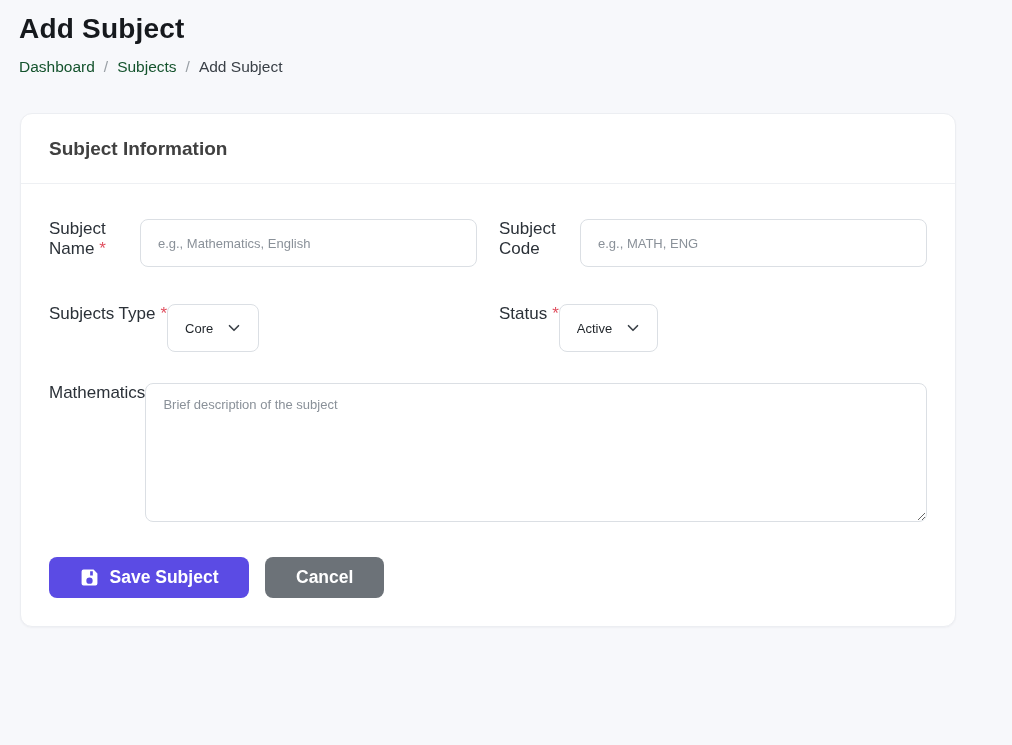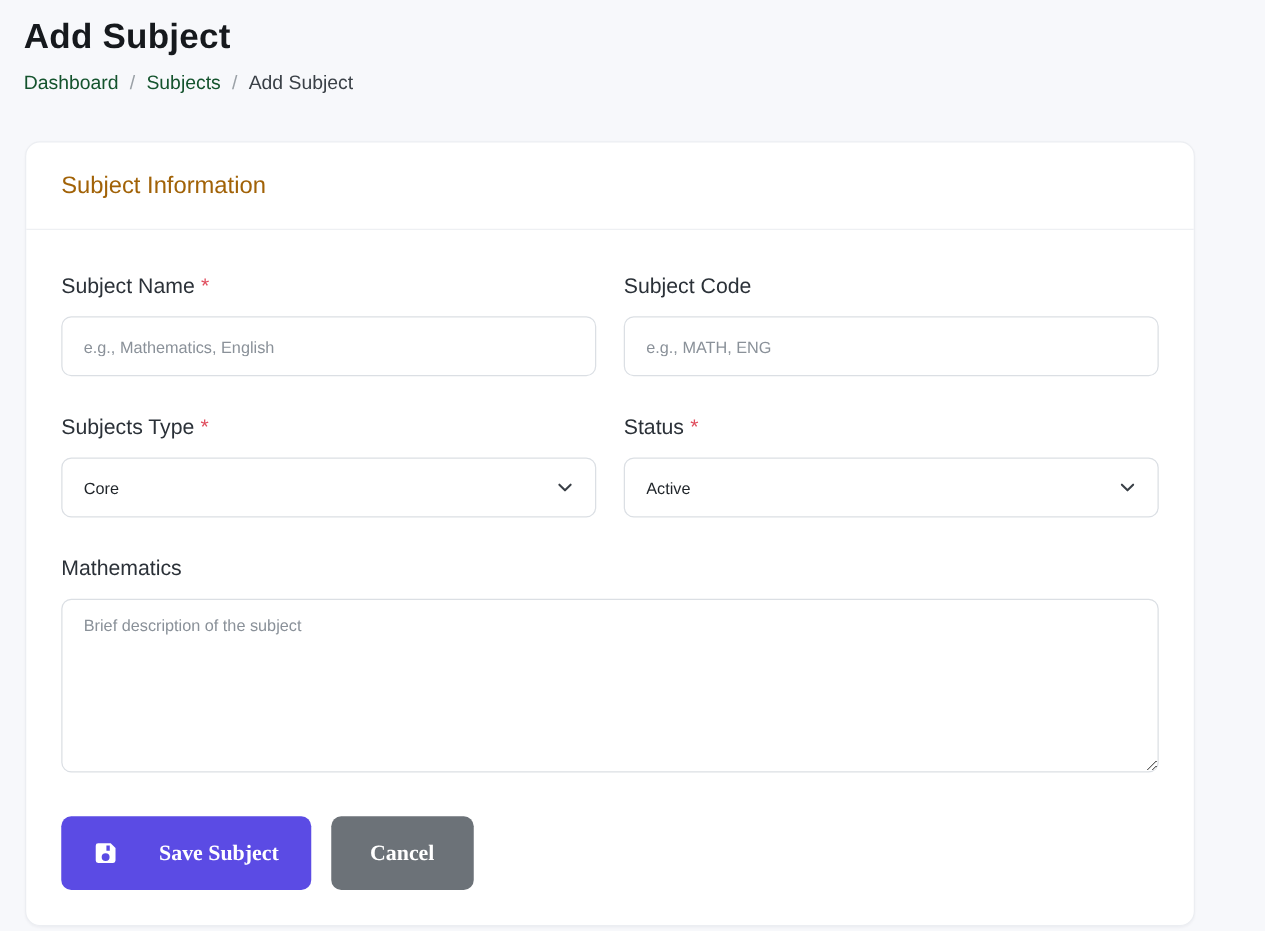--- a/index.html
+++ b/index.html
@@ -42,8 +42,8 @@
   }
   .card-header-title {
     font-size: 19px;
-    font-weight: 400;
-    color: #a16207;
+    font-weight: 700;
+    color: #404040;
   }
   .card-body { padding: 35px 28px 28px; }
 

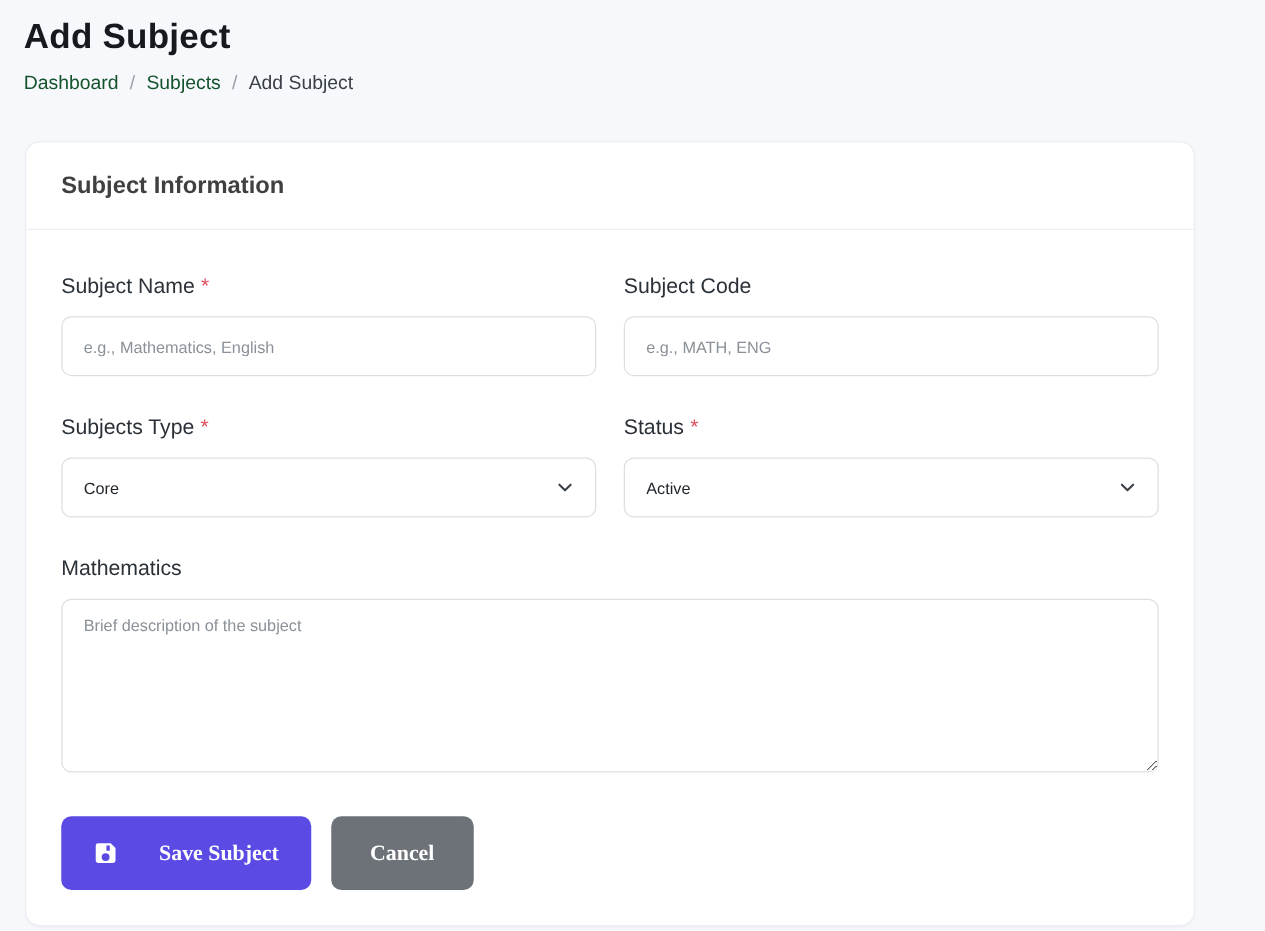--- a/index.html
+++ b/index.html
@@ -53,7 +53,7 @@
     column-gap: 22px;
     row-gap: 31px;
   }
-  .form-group { display: flex; flex-direction: column; }
+  .form-group { display: flex; flex-direction: row; }
   .form-label {
     font-size: 17px;
     font-weight: 500;

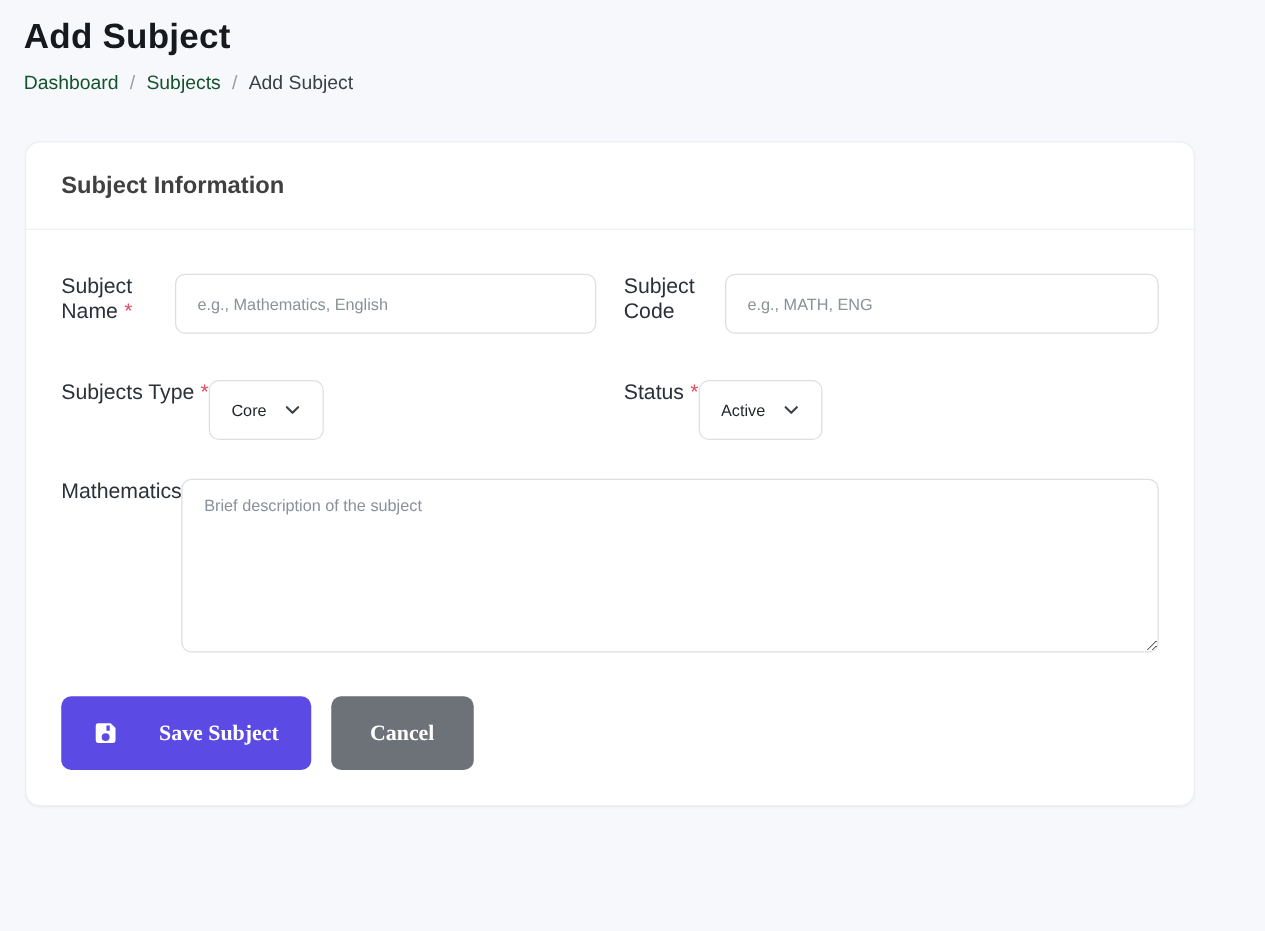--- a/index.html
+++ b/index.html
@@ -103,15 +103,15 @@
   .btn {
     border: none;
     border-radius: 8px;
-    height: 59px;
-    font-family: Liberation Serif, serif;
+    height: 41px;
+    font-family: Liberation Sans, sans-serif;
     font-size: 17.5px;
     font-weight: 700;
     color: #ffffff;
     cursor: pointer;
     display: inline-flex;
     align-items: center;
-    justify-content: space-between;
+    justify-content: center;
     gap: 11px;
   }
   .btn-primary { background: #5b4be4; padding: 0 26px; min-width: 200px; }

